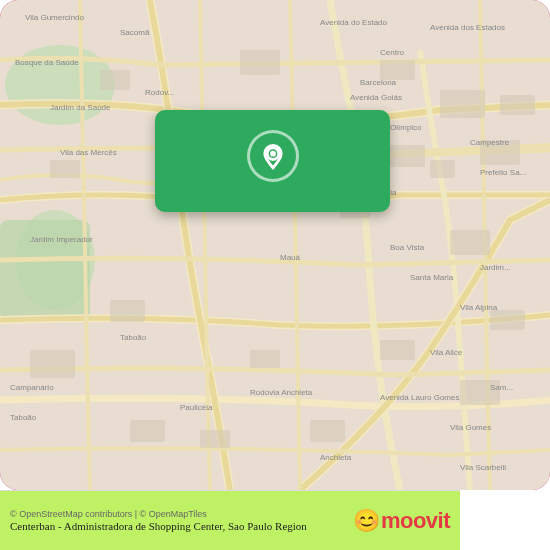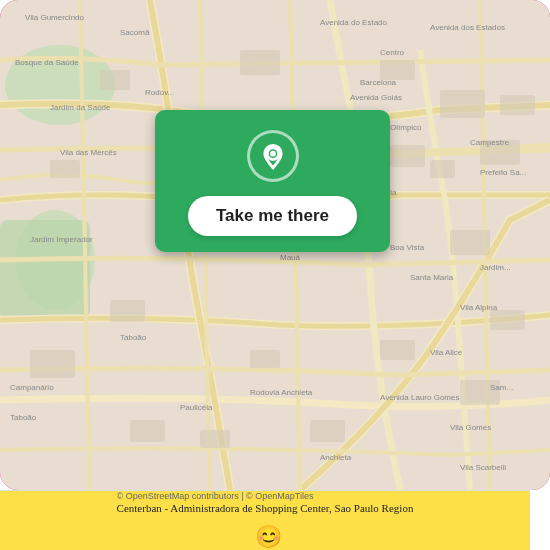--- a/index.html
+++ b/index.html
@@ -241,7 +241,6 @@
         <circle cx="12" cy="10" r="2.5" fill="white"></circle>
       </svg>
     </div>
-    <button id="take-me-there-btn">Take me there</button>
   </div>
 </div>
 

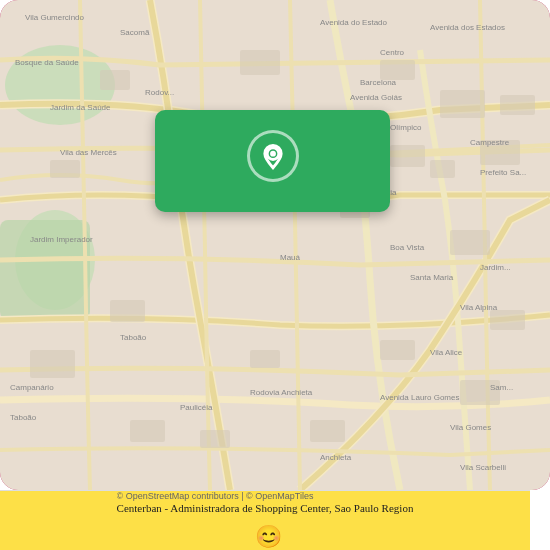--- a/index.html
+++ b/index.html
@@ -76,14 +76,13 @@
 
     
     #bottom-bar {
-      width: 530px;
+      width: 460px;
       height: 60px;
-      background-color: #fde047;
+      background-color: #bef264;
       display: flex;
       align-items: center;
       padding: 0 10px;
       border-top: 1px solid #ddd;
-      flex-direction: column;
     }
 
     #moovit-emoji {

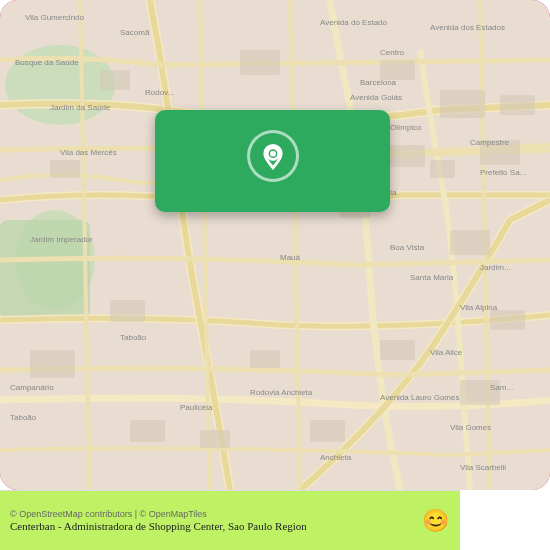--- a/index.html
+++ b/index.html
@@ -250,6 +250,7 @@
   </div>
   <div id="bottom-right">
     <span id="moovit-emoji">😊</span>
+    <span id="moovit-text">moovit</span>
   </div>
 </div>
 

